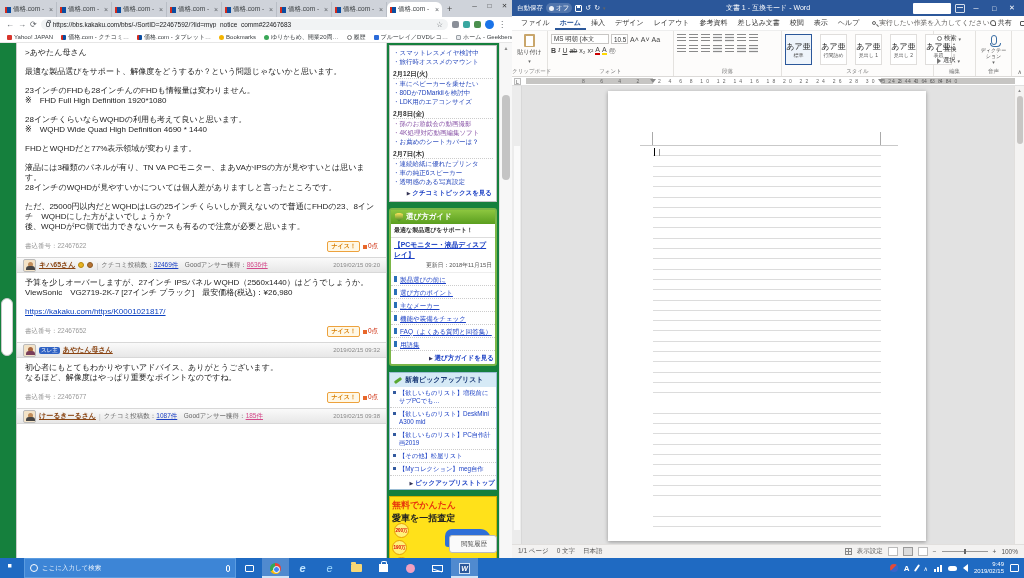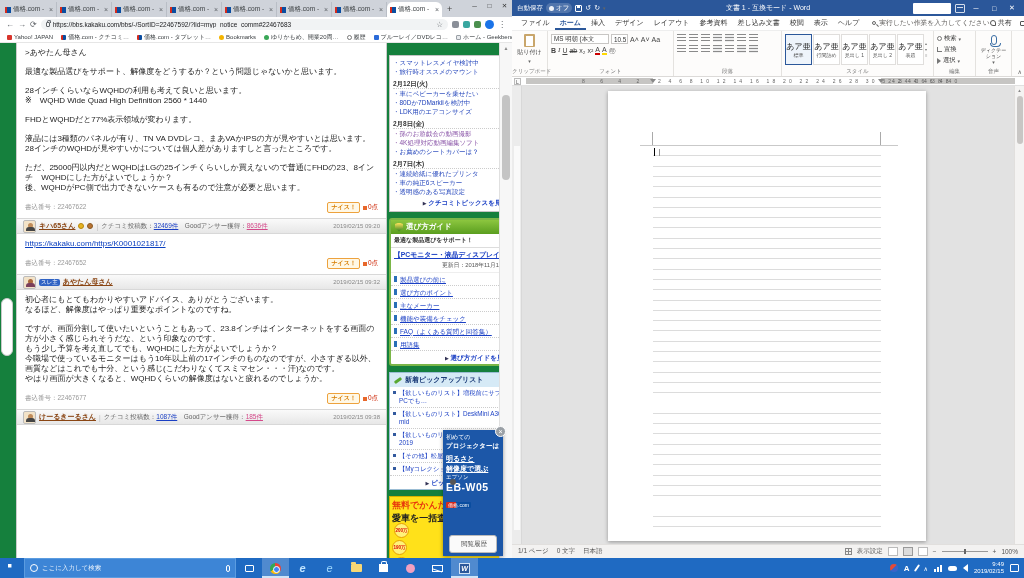--- a/index.html
+++ b/index.html
@@ -156,7 +156,7 @@
   .pi { width:9px; height:8px; background:repeating-linear-gradient(to bottom,#8a8a8a 0 1px,transparent 1px 3px); }
   .pi.sq { background:repeating-linear-gradient(to bottom,#8a8a8a 0 1px,transparent 1px 3px), linear-gradient(#eee,#eee); }
   .rg-styles { width:152px; }
-  .stylerow { display:flex; gap:1px; }
+  .stylerow { display:flex; gap:8px; }
   .scell { width:27px; height:31px; border:1px solid #e0dedc; display:flex; flex-direction:column; align-items:center; justify-content:center; gap:1px; background:#fff; }
   .scell.sel { border-color:#2b579a; background:#eef4fb; }
   .s-sample { font-size:8px; color:#222; line-height:9px; white-space:nowrap; }

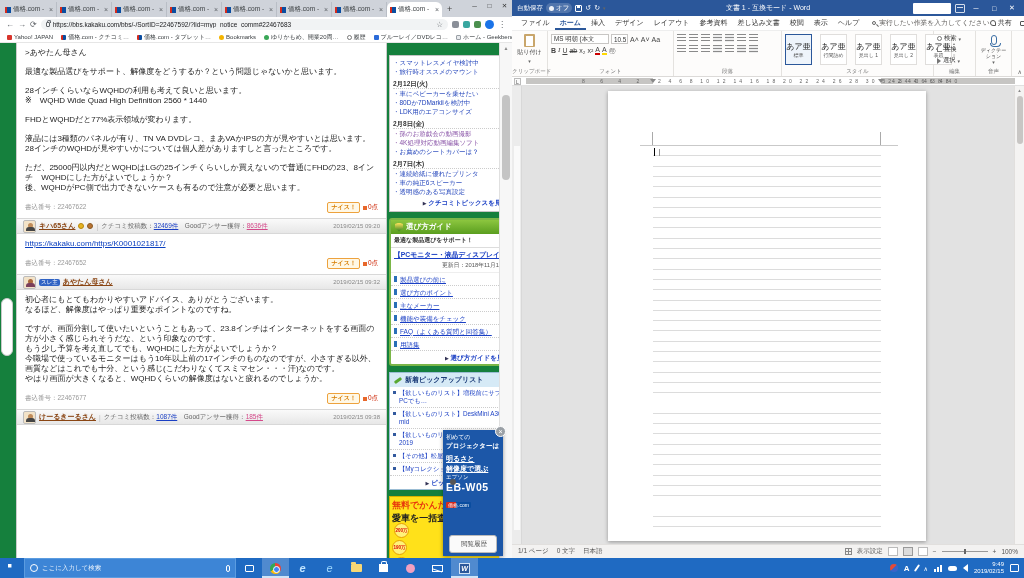--- a/index.html
+++ b/index.html
@@ -369,6 +369,8 @@
           <div class="post-body">
               <p class="para">&gt;あやたん母さん</p>
               <p class="para">最適な製品選びをサポート、解像度をどうするか？という問題じゃないかと思います。</p>
+              <p class="para">23インチのFHDも28インチんのFHDも情報量は変わりません。
+※　FHD Full High Definition 1920*1080</p>
               <p class="para">28インチくらいならWQHDの利用も考えて良いと思います。
 ※　WQHD Wide Quad High Definition 2560 * 1440</p>
               <p class="para">FHDとWQHDだと77%表示領域が変わります。</p>

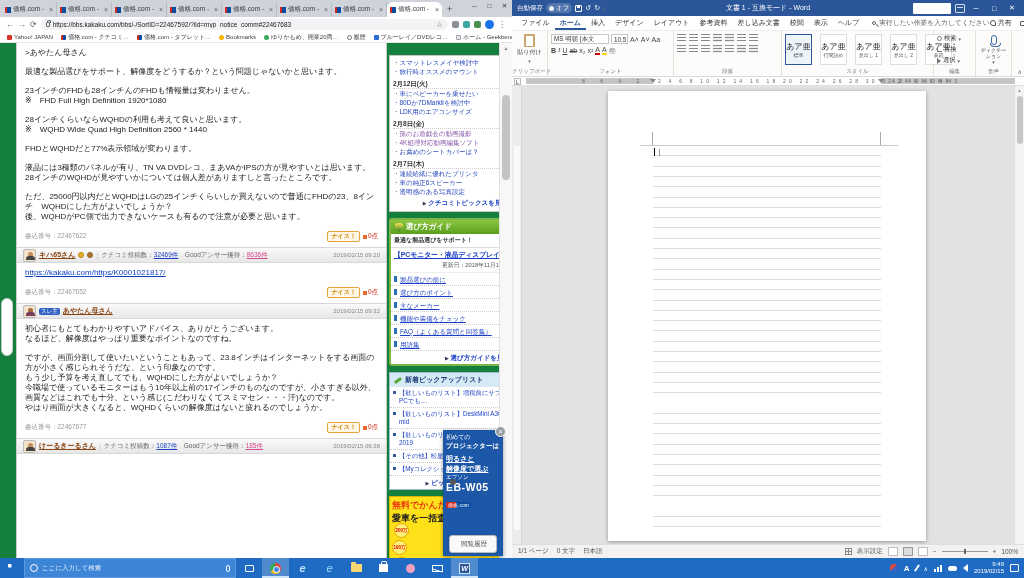--- a/index.html
+++ b/index.html
@@ -372,7 +372,7 @@
               <p class="para">23インチのFHDも28インチんのFHDも情報量は変わりません。
 ※　FHD Full High Definition 1920*1080</p>
               <p class="para">28インチくらいならWQHDの利用も考えて良いと思います。
-※　WQHD Wide Quad High Definition 2560 * 1440</p>
+※　WQHD Wide Quad High Definition 4690 * 1440</p>
               <p class="para">FHDとWQHDだと77%表示領域が変わります。</p>
               <p class="para">液晶には3種類のパネルが有り、TN VA DVDレコ、まあVAかIPSの方が見やすいとは思います。
 28インチのWQHDが見やすいかについては個人差がありますしと言ったところです。</p>

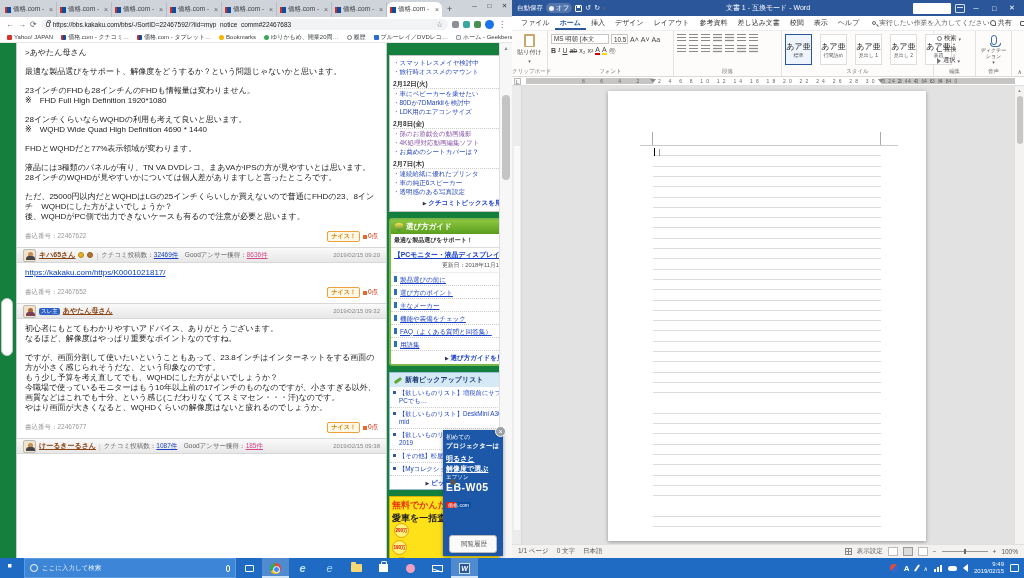--- a/index.html
+++ b/index.html
@@ -374,7 +374,7 @@
               <p class="para">28インチくらいならWQHDの利用も考えて良いと思います。
 ※　WQHD Wide Quad High Definition 4690 * 1440</p>
               <p class="para">FHDとWQHDだと77%表示領域が変わります。</p>
-              <p class="para">液晶には3種類のパネルが有り、TN VA DVDレコ、まあVAかIPSの方が見やすいとは思います。
+              <p class="para">液晶には3種類のパネルが有り、TN VA PCモニター、まあVAかIPSの方が見やすいとは思います。
 28インチのWQHDが見やすいかについては個人差がありますしと言ったところです。</p>
               <p class="para">ただ、25000円以内だとWQHDはLGの25インチくらいしか買えないので普通にFHDの23、8インチ　WQHDにした方がよいでしょうか？
 後、WQHDがPC側で出力できないケースも有るので注意が必要と思います。</p>

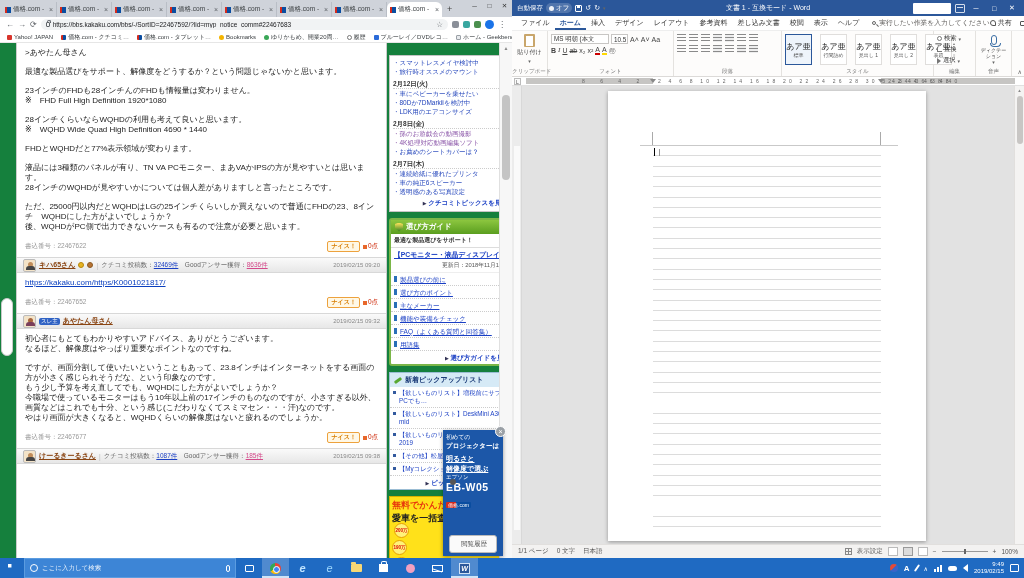--- a/index.html
+++ b/index.html
@@ -66,7 +66,7 @@
   .pdate { margin-left:auto; color:#888; font-size:6px; white-space:nowrap; }
 
   
-  .side { position:absolute; left:389px; top:12px; width:124px; bottom:0; overflow:hidden; font-size:6.5px; }
+  .side { position:absolute; left:389px; top:2px; width:108px; bottom:0; overflow:hidden; font-size:6.5px; }
   .topics-box { background:#fff; border:1px solid #c5c5c5; padding:2px 3px; }
   .titem { line-height:9px; color:#2244bb; white-space:nowrap; overflow:hidden; }
   .titem.vis { color:#8a55a8; }

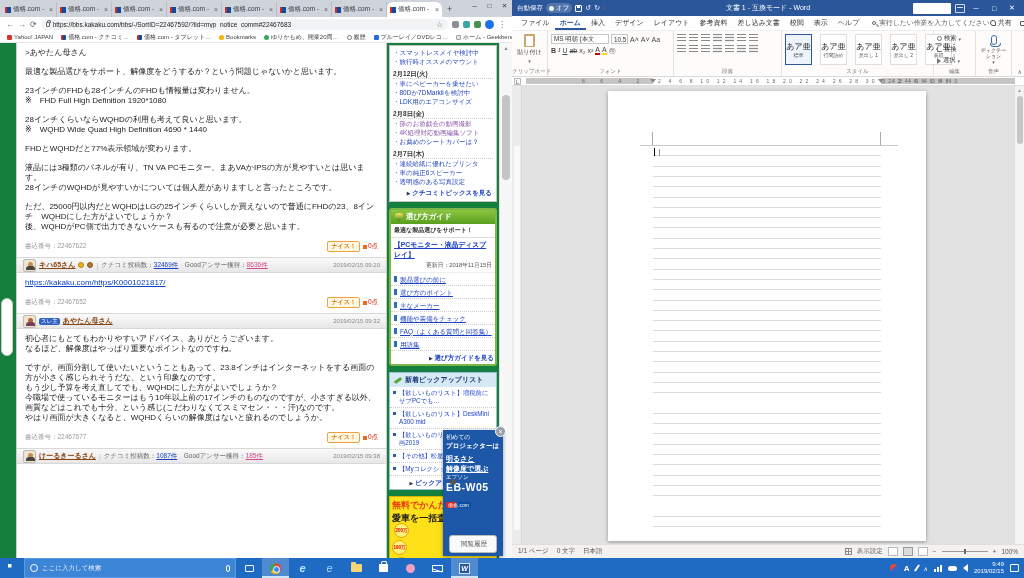--- a/index.html
+++ b/index.html
@@ -404,6 +404,8 @@
             <span class="pdate">2019/02/15 09:20</span>
           </div>
           <div class="post-body">
+              <p class="para">予算を少しオーバーしますが、27インチ IPSパネル WQHD（2560x1440）はどうでしょうか。
+ViewSonic　VG2719-2K-7 [27インチ ブラック]　最安価格(税込)：¥26,980</p>
               <p class="para lnk">https://kakaku.com/https/K0001021817/</p>
             </div>
           <div class="post-foot">

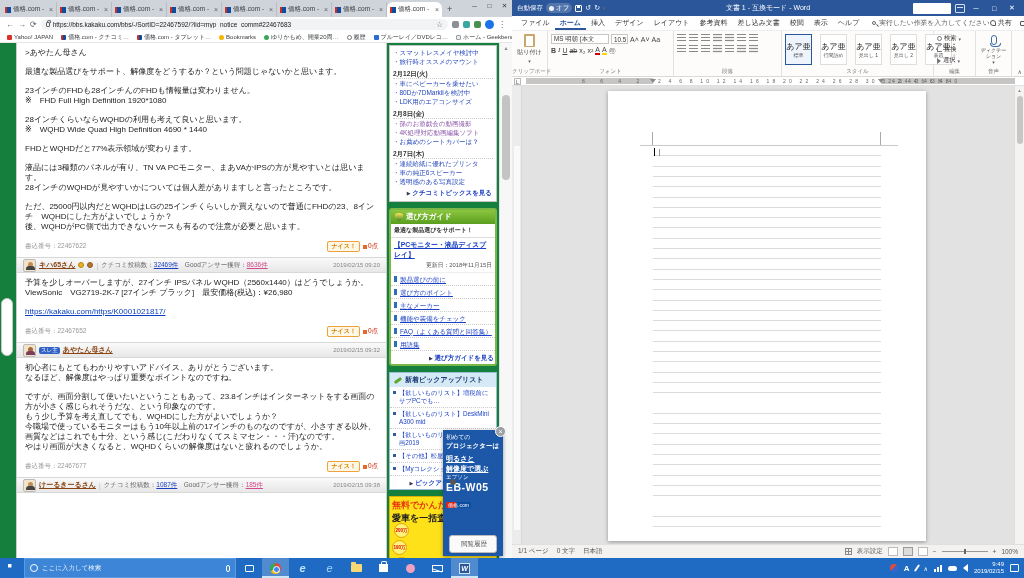--- a/index.html
+++ b/index.html
@@ -430,10 +430,6 @@
           <div class="post-body">
               <p class="para">初心者にもとてもわかりやすいアドバイス、ありがとうございます。
 なるほど、解像度はやっぱり重要なポイントなのですね。</p>
-              <p class="para">ですが、画面分割して使いたいということもあって、23.8インチはインターネットをする画面の方が小さく感じられそうだな、という印象なのです。
-もう少し予算を考え直してでも、WQHDにした方がよいでしょうか？
-今職場で使っているモニターはもう10年以上前の17インチのものなのですが、小さすぎる以外、画質などはこれでも十分、という感じ(こだわりなくてスミマセン・・・汗)なのです。
-やはり画面が大きくなると、WQHDくらいの解像度はないと疲れるのでしょうか。</p>
             </div>
           <div class="post-foot">
             <span>書込番号：22467677</span>

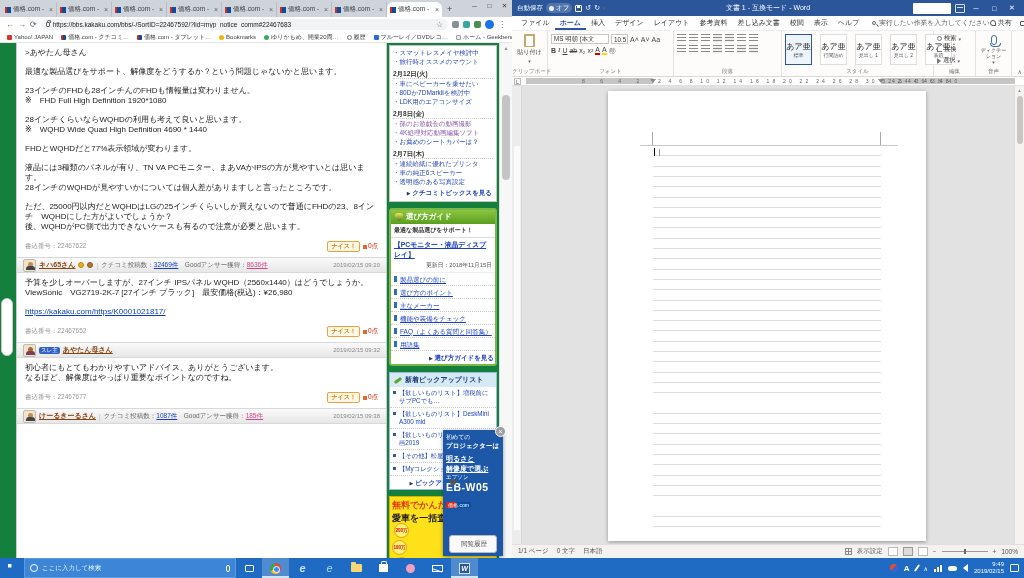--- a/index.html
+++ b/index.html
@@ -531,17 +531,6 @@
 
       </div>
 
-      <div class="popup-ad">
-        <span class="pp-close">×</span>
-        <div class="pp-l1">初めての</div>
-        <div class="pp-l2">プロジェクターは</div>
-        <div class="pp-l3">明るさと</div>
-        <div class="pp-l4">解像度で選ぶ</div>
-        <i class="pp-proj"></i>
-        <div class="pp-maker">エプソン</div>
-        <div class="pp-model">EB-W05</div>
-        <span class="pp-brand">価格.com</span>
-      </div>
 
       <div class="history-btn">
         <span class="refresh-icon"></span>

